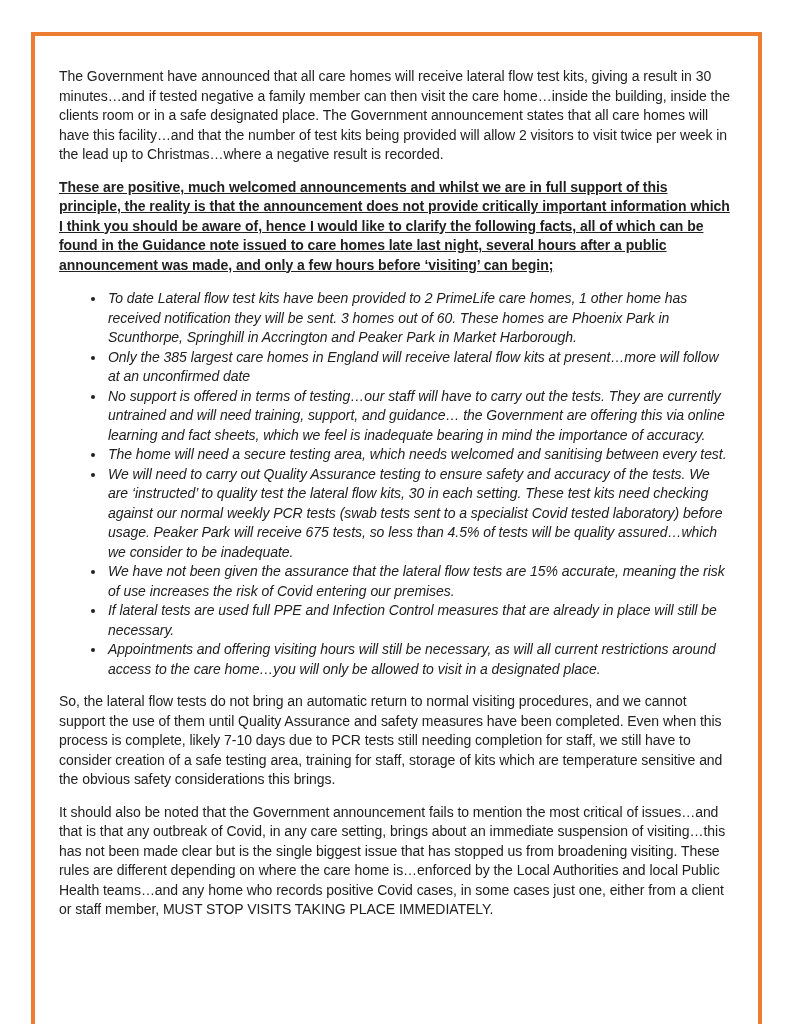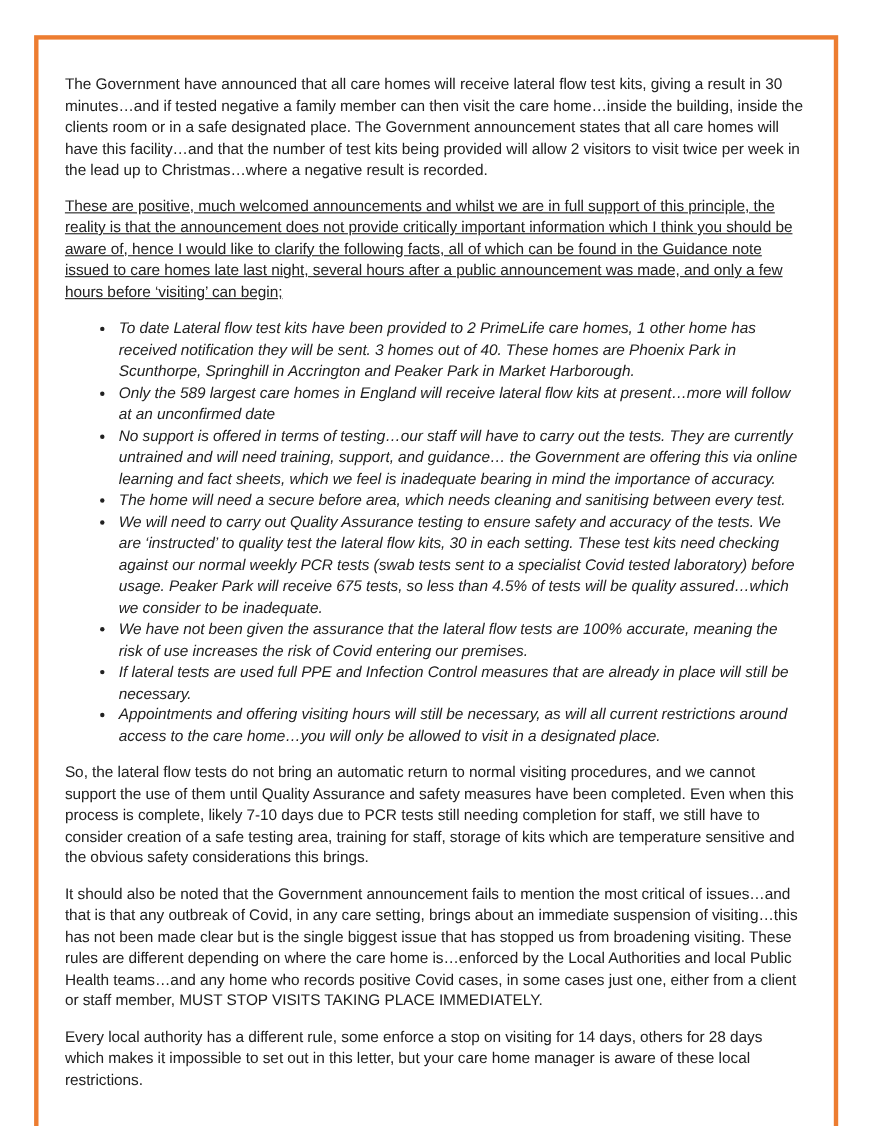--- a/index.html
+++ b/index.html
@@ -36,7 +36,7 @@
     margin: 0 0 13px 0;
   }
   .alert {
-    font-weight: normal;
+    font-weight: bold;
     text-decoration: underline;
     margin-bottom: 14px;
   }

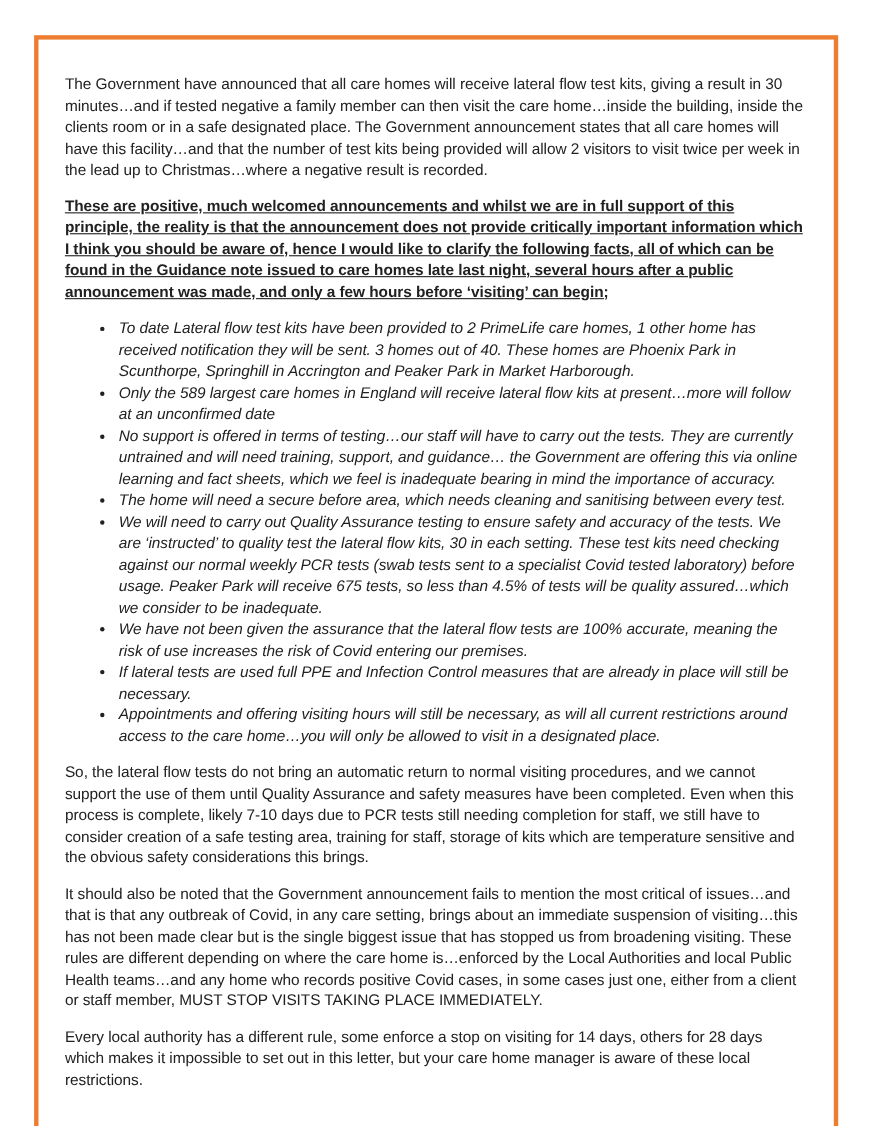--- a/index.html
+++ b/index.html
@@ -75,7 +75,7 @@
     </p>
 
     <ul class="facts">
-      <li><span>To date Lateral flow test kits have been provided to 2 PrimeLife care homes, 1 other home has received notification they will be sent. 3 homes out of 40. These homes are Phoenix Park in Scunthorpe, Springhill in Accrington and Peaker Park in Market Harborough.</span></li>
+      <li><span>To date Lateral flow test kits have been provided to 2 PrimeLife care homes, 1 other home has received notification they will be sent. 3 homes out of 60. These homes are Phoenix Park in Scunthorpe, Springhill in Accrington and Peaker Park in Market Harborough.</span></li>
       <li><span>Only the 589 largest care homes in England will receive lateral flow kits at present…more will follow at an unconfirmed date</span></li>
       <li><span>No support is offered in terms of testing…our staff will have to carry out the tests. They are currently untrained and will need training, support, and guidance… the Government are offering this via online learning and fact sheets, which we feel is inadequate bearing in mind the importance of accuracy.</span></li>
       <li><span>The home will need a secure before area, which needs cleaning and sanitising between every test.</span></li>

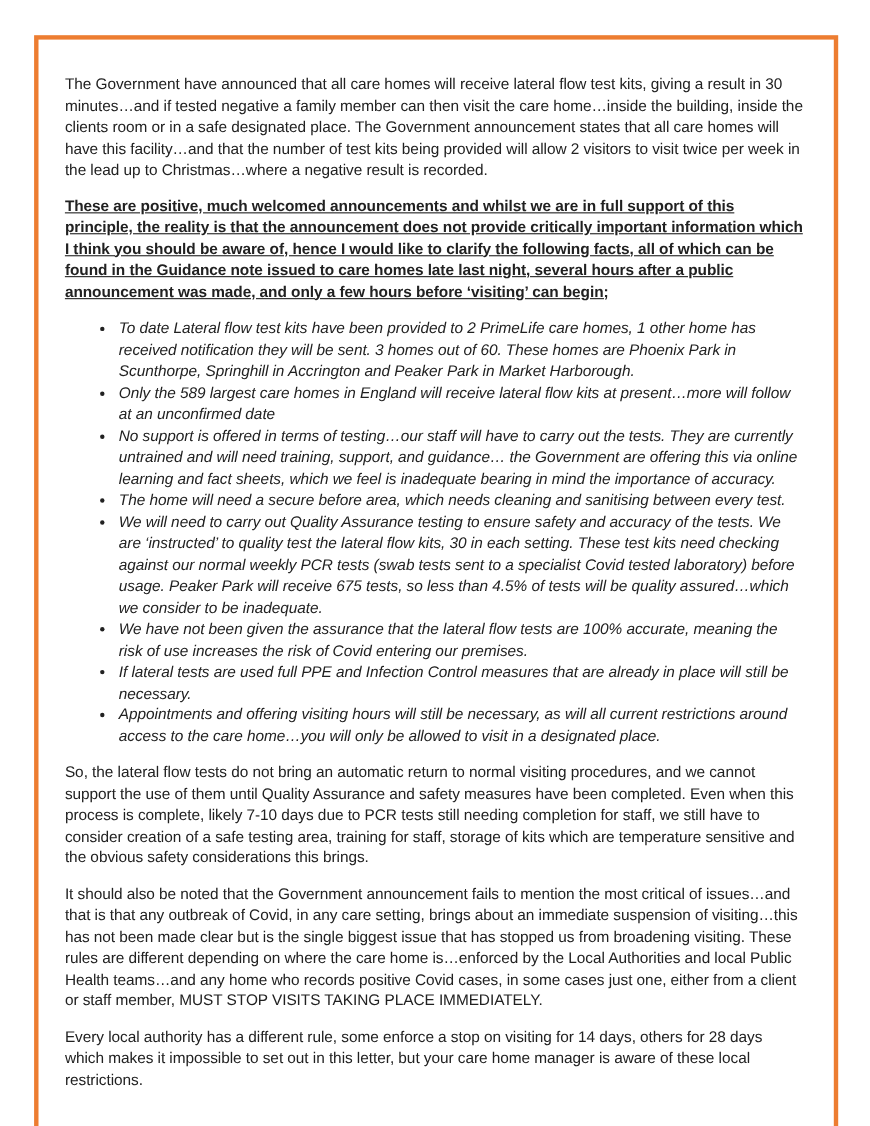--- a/index.html
+++ b/index.html
@@ -76,7 +76,7 @@
 
     <ul class="facts">
       <li><span>To date Lateral flow test kits have been provided to 2 PrimeLife care homes, 1 other home has received notification they will be sent. 3 homes out of 60. These homes are Phoenix Park in Scunthorpe, Springhill in Accrington and Peaker Park in Market Harborough.</span></li>
-      <li><span>Only the 589 largest care homes in England will receive lateral flow kits at present…more will follow at an unconfirmed date</span></li>
+      <li><span>Only the 385 largest care homes in England will receive lateral flow kits at present…more will follow at an unconfirmed date</span></li>
       <li><span>No support is offered in terms of testing…our staff will have to carry out the tests. They are currently untrained and will need training, support, and guidance… the Government are offering this via online learning and fact sheets, which we feel is inadequate bearing in mind the importance of accuracy.</span></li>
       <li><span>The home will need a secure before area, which needs cleaning and sanitising between every test.</span></li>
       <li><span>We will need to carry out Quality Assurance testing to ensure safety and accuracy of the tests. We are ‘instructed’ to quality test the lateral flow kits, 30 in each setting. These test kits need checking against our normal weekly PCR tests (swab tests sent to a specialist Covid tested laboratory) before usage. Peaker Park will receive 675 tests, so less than 4.5% of tests will be quality assured…which we consider to be inadequate.</span></li>

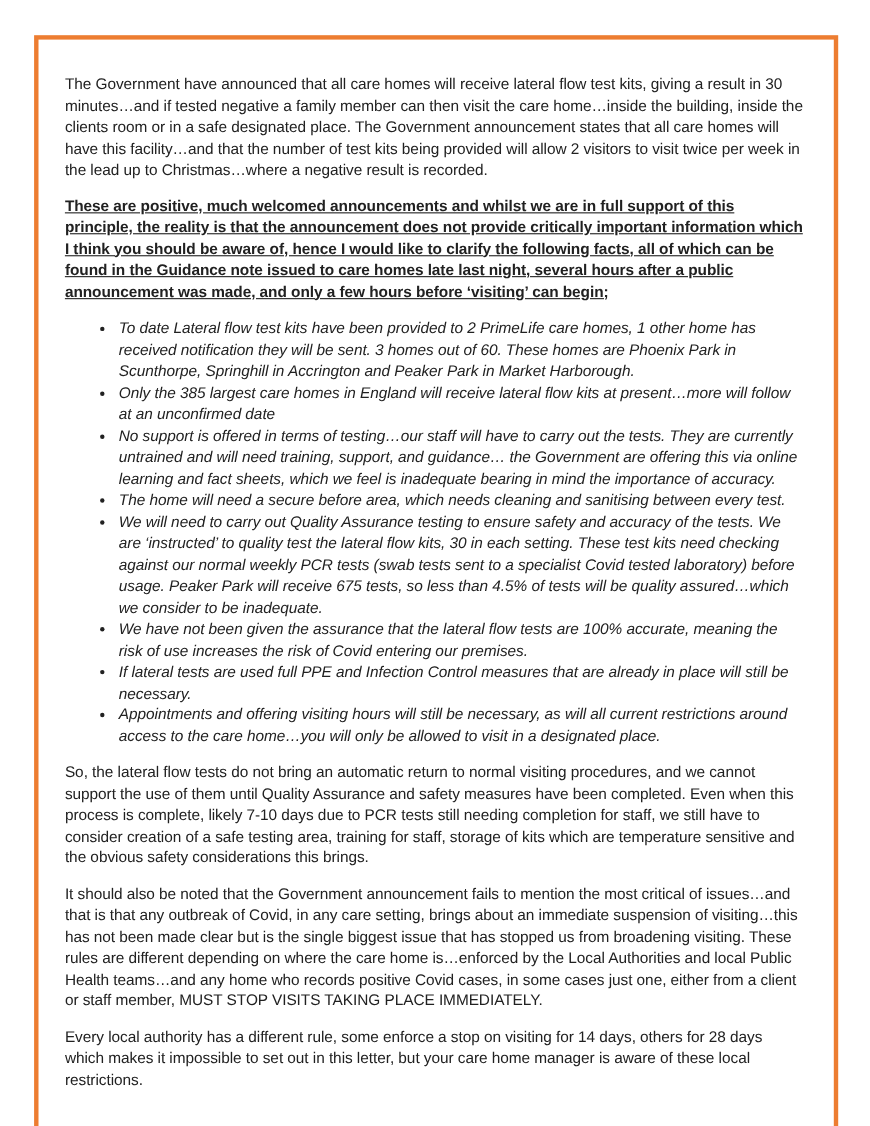--- a/index.html
+++ b/index.html
@@ -78,7 +78,7 @@
       <li><span>To date Lateral flow test kits have been provided to 2 PrimeLife care homes, 1 other home has received notification they will be sent. 3 homes out of 60. These homes are Phoenix Park in Scunthorpe, Springhill in Accrington and Peaker Park in Market Harborough.</span></li>
       <li><span>Only the 385 largest care homes in England will receive lateral flow kits at present…more will follow at an unconfirmed date</span></li>
       <li><span>No support is offered in terms of testing…our staff will have to carry out the tests. They are currently untrained and will need training, support, and guidance… the Government are offering this via online learning and fact sheets, which we feel is inadequate bearing in mind the importance of accuracy.</span></li>
-      <li><span>The home will need a secure before area, which needs cleaning and sanitising between every test.</span></li>
+      <li><span>The home will need a secure testing area, which needs welcomed and sanitising between every test.</span></li>
       <li><span>We will need to carry out Quality Assurance testing to ensure safety and accuracy of the tests. We are ‘instructed’ to quality test the lateral flow kits, 30 in each setting. These test kits need checking against our normal weekly PCR tests (swab tests sent to a specialist Covid tested laboratory) before usage. Peaker Park will receive 675 tests, so less than 4.5% of tests will be quality assured…which we consider to be inadequate.</span></li>
       <li><span>We have not been given the assurance that the lateral flow tests are 100% accurate, meaning the risk of use increases the risk of Covid entering our premises.</span></li>
       <li><span>If lateral tests are used full PPE and Infection Control measures that are already in place will still be necessary.</span></li>

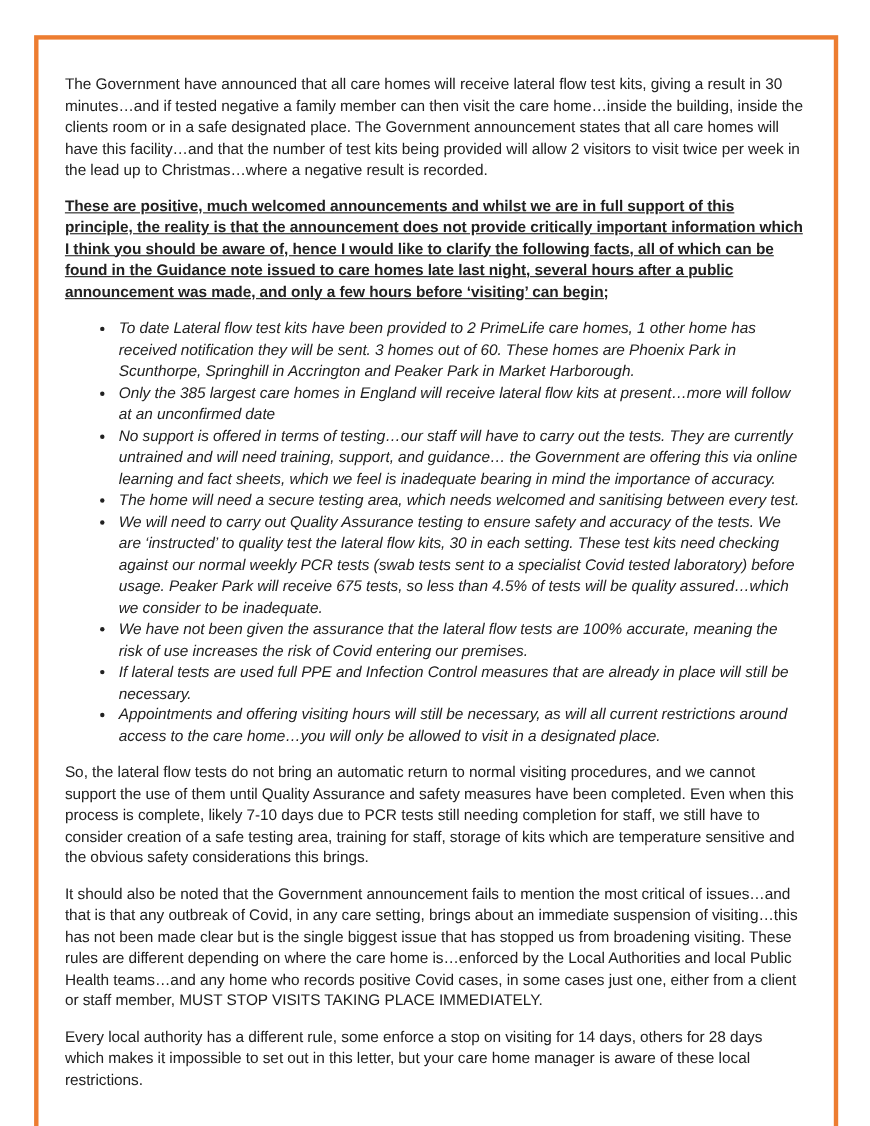--- a/index.html
+++ b/index.html
@@ -80,7 +80,7 @@
       <li><span>No support is offered in terms of testing…our staff will have to carry out the tests. They are currently untrained and will need training, support, and guidance… the Government are offering this via online learning and fact sheets, which we feel is inadequate bearing in mind the importance of accuracy.</span></li>
       <li><span>The home will need a secure testing area, which needs welcomed and sanitising between every test.</span></li>
       <li><span>We will need to carry out Quality Assurance testing to ensure safety and accuracy of the tests. We are ‘instructed’ to quality test the lateral flow kits, 30 in each setting. These test kits need checking against our normal weekly PCR tests (swab tests sent to a specialist Covid tested laboratory) before usage. Peaker Park will receive 675 tests, so less than 4.5% of tests will be quality assured…which we consider to be inadequate.</span></li>
-      <li><span>We have not been given the assurance that the lateral flow tests are 100% accurate, meaning the risk of use increases the risk of Covid entering our premises.</span></li>
+      <li><span>We have not been given the assurance that the lateral flow tests are 15% accurate, meaning the risk of use increases the risk of Covid entering our premises.</span></li>
       <li><span>If lateral tests are used full PPE and Infection Control measures that are already in place will still be necessary.</span></li>
       <li><span>Appointments and offering visiting hours will still be necessary, as will all current restrictions around access to the care home…you will only be allowed to visit in a designated place.</span></li>
     </ul>

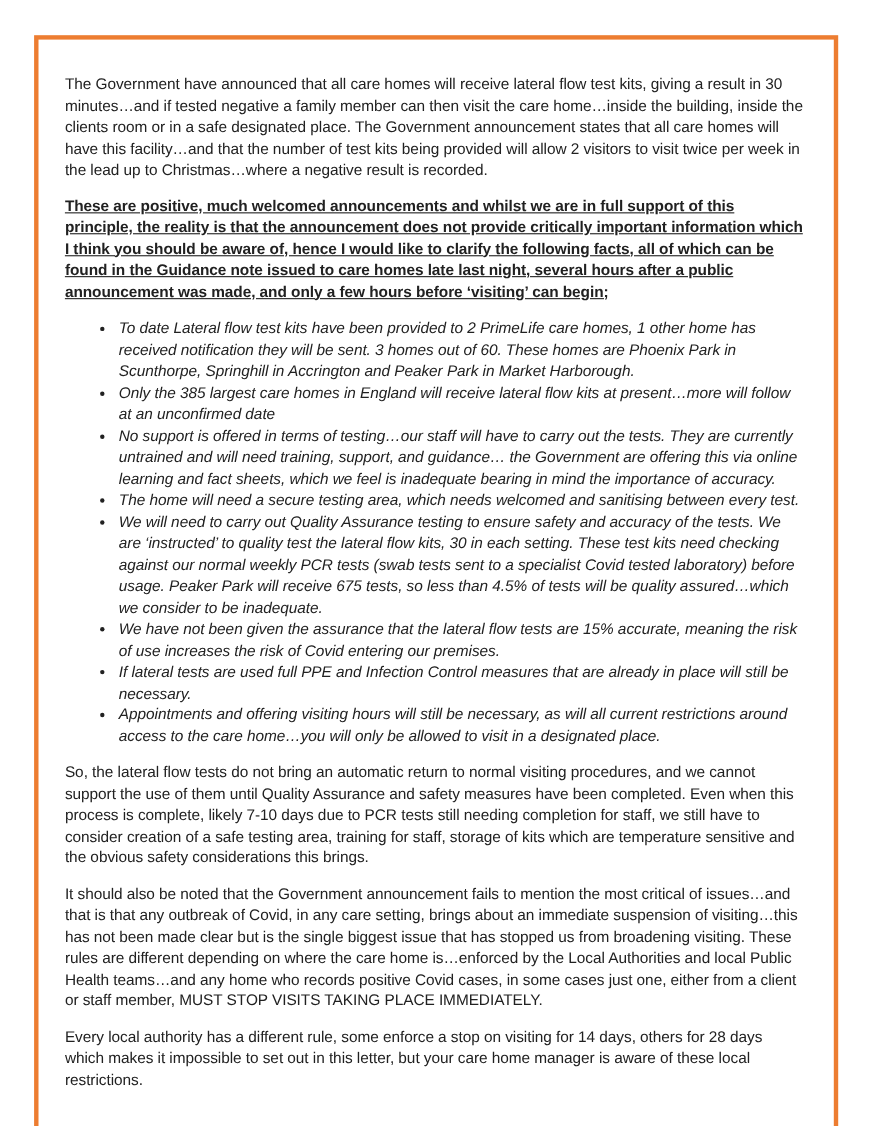--- a/index.html
+++ b/index.html
@@ -93,9 +93,6 @@
       <span>It should also be noted that the Government announcement fails to mention the most critical of issues…and that is that any outbreak of Covid, in any care setting, brings about an immediate suspension of visiting…this has not been made clear but is the single biggest issue that has stopped us from broadening visiting. These rules are different depending on where the care home is…enforced by the Local Authorities and local Public Health teams…and any home who records positive Covid cases, in some cases just one, either from a client or staff member, </span><span class="b">MUST STOP VISITS TAKING PLACE IMMEDIATELY.</span>
     </p>
 
-    <p class="closing">
-      <span>Every local authority has a different rule, some enforce a stop on visiting for 14 days, others for 28 days which makes it impossible to set out in this letter, but your care home manager is aware of these local restrictions.</span>
-    </p>
 
   </div>
 </div>

